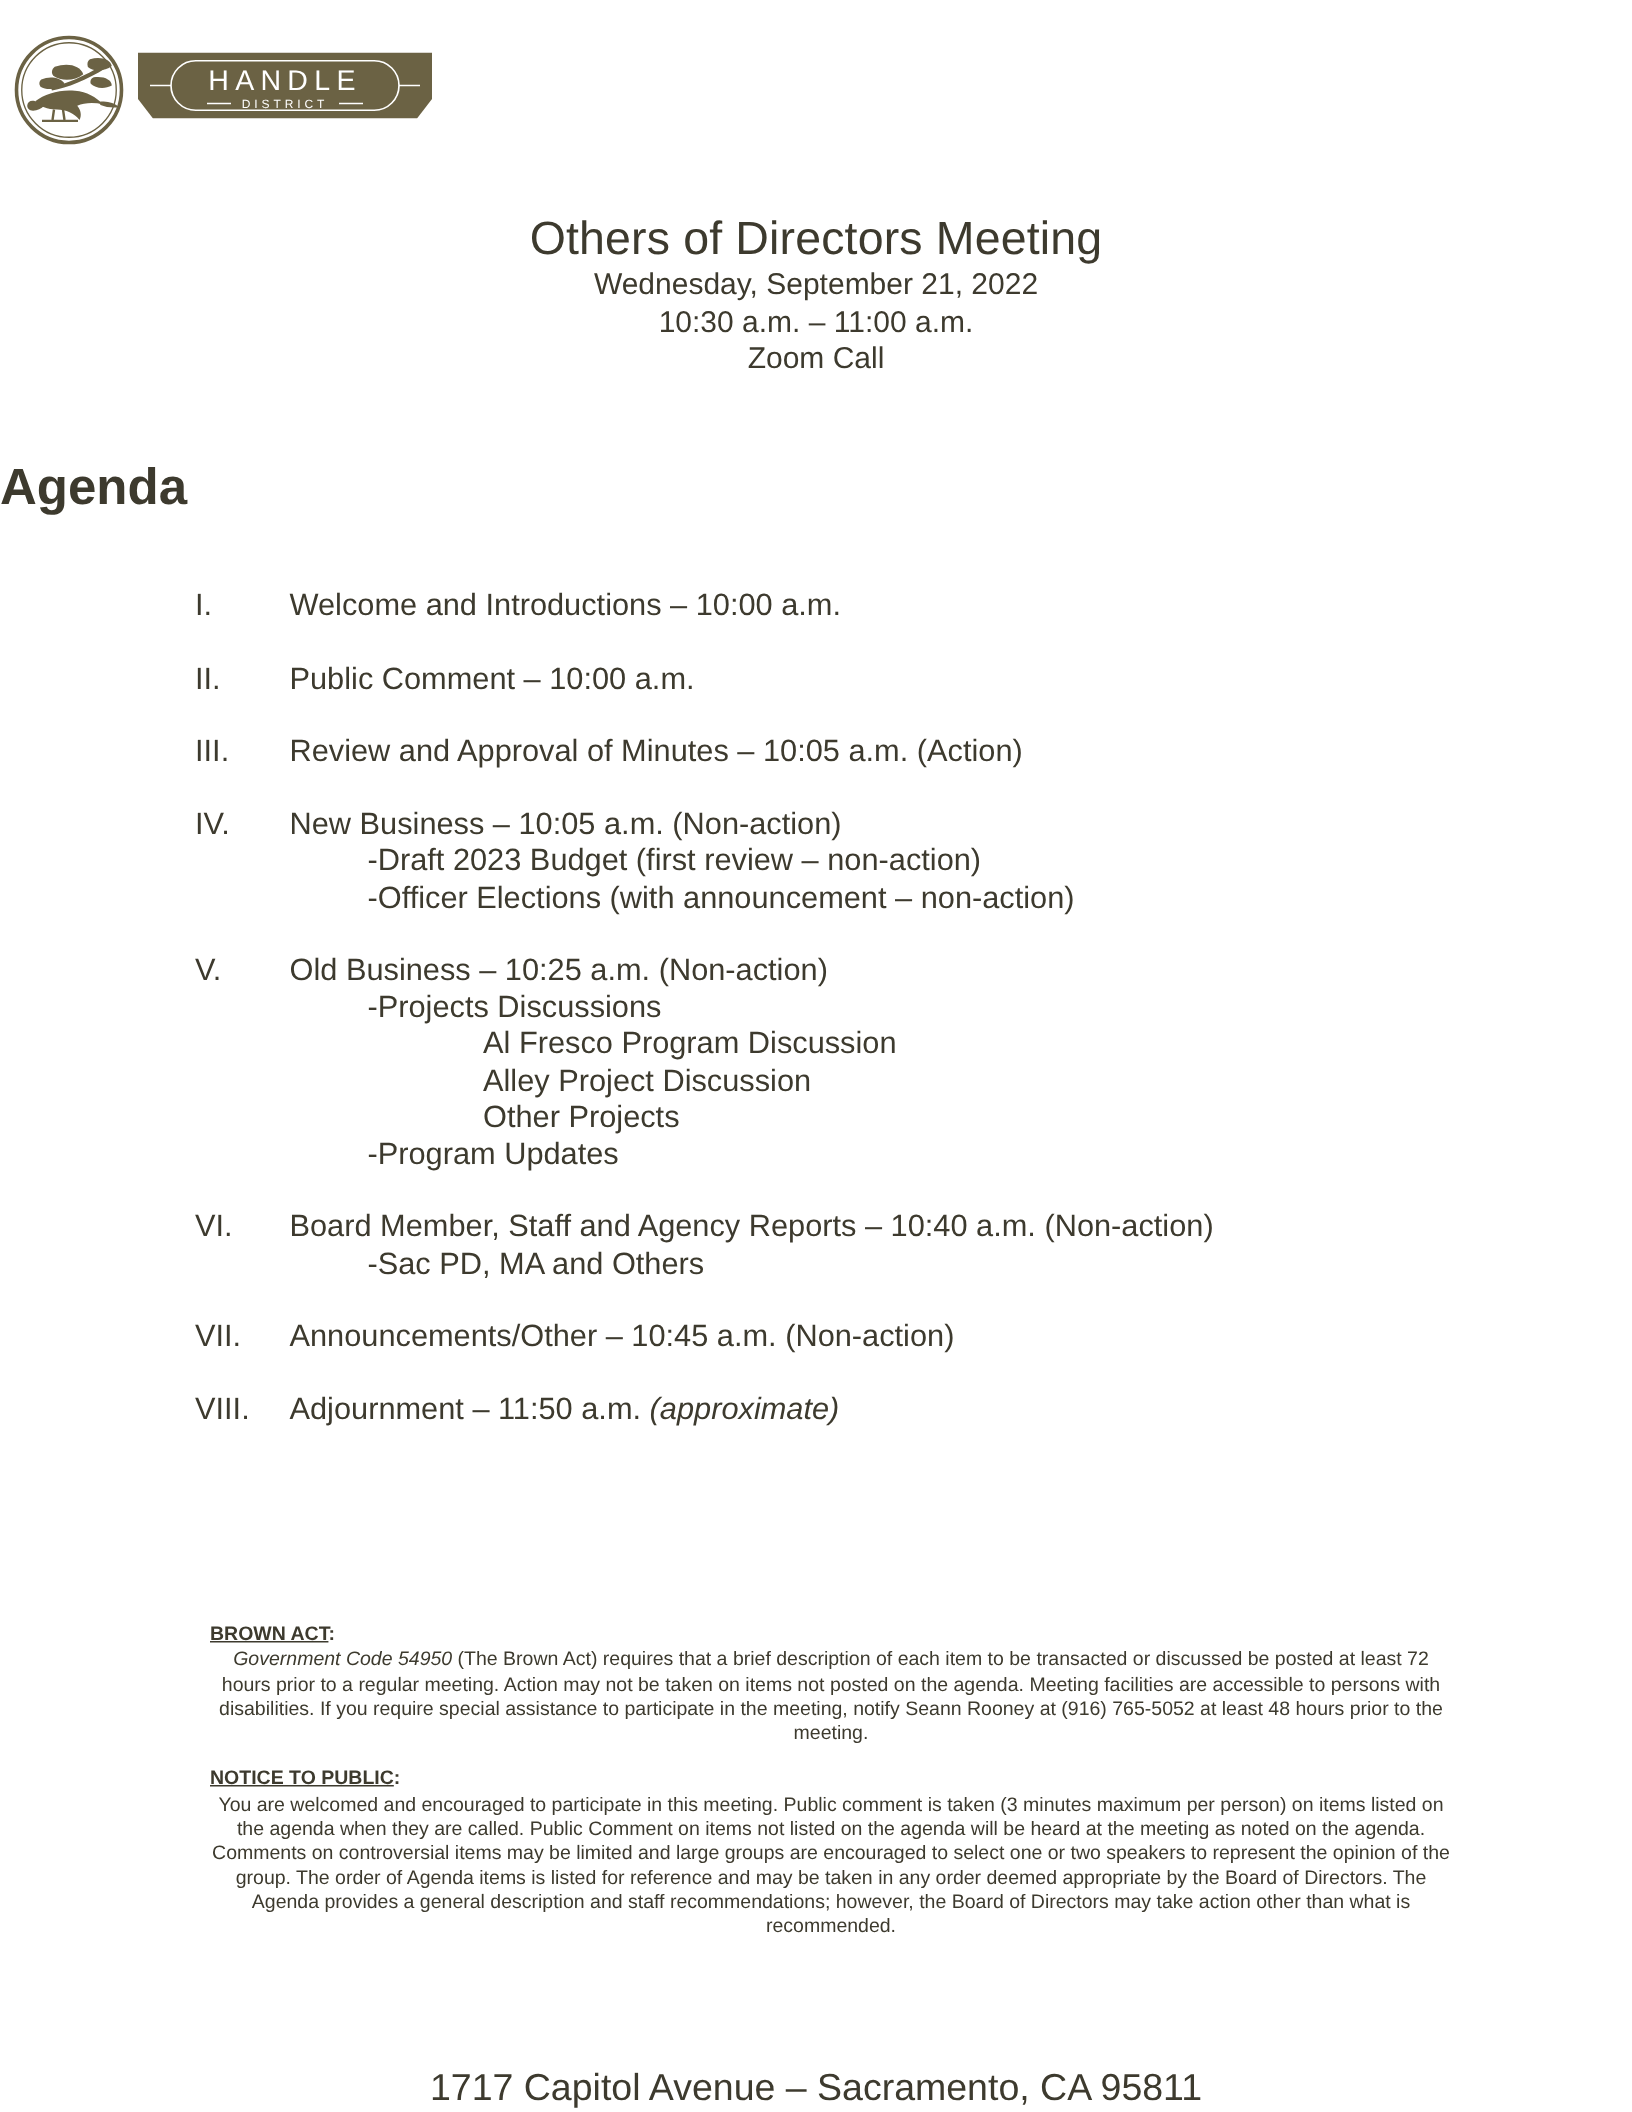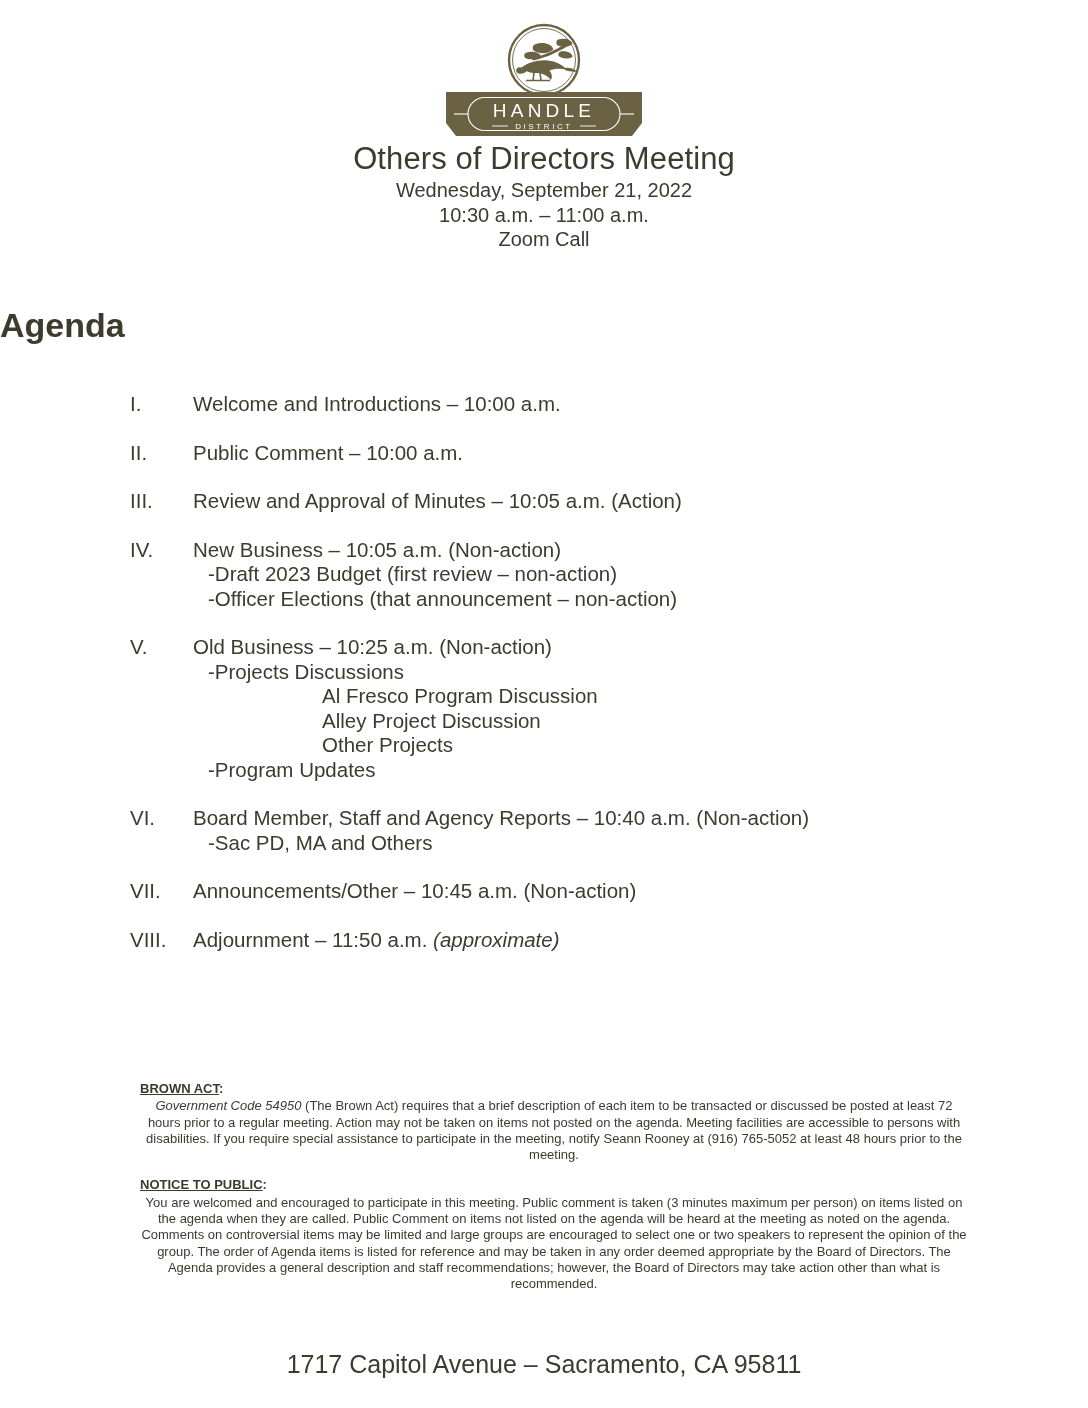--- a/index.html
+++ b/index.html
@@ -23,7 +23,7 @@
     left: 0;
     width: 1088px;
     display: flex;
-    flex-direction: column;
+    flex-direction: row;
     align-items: center;
   }
   .logo-emblem {

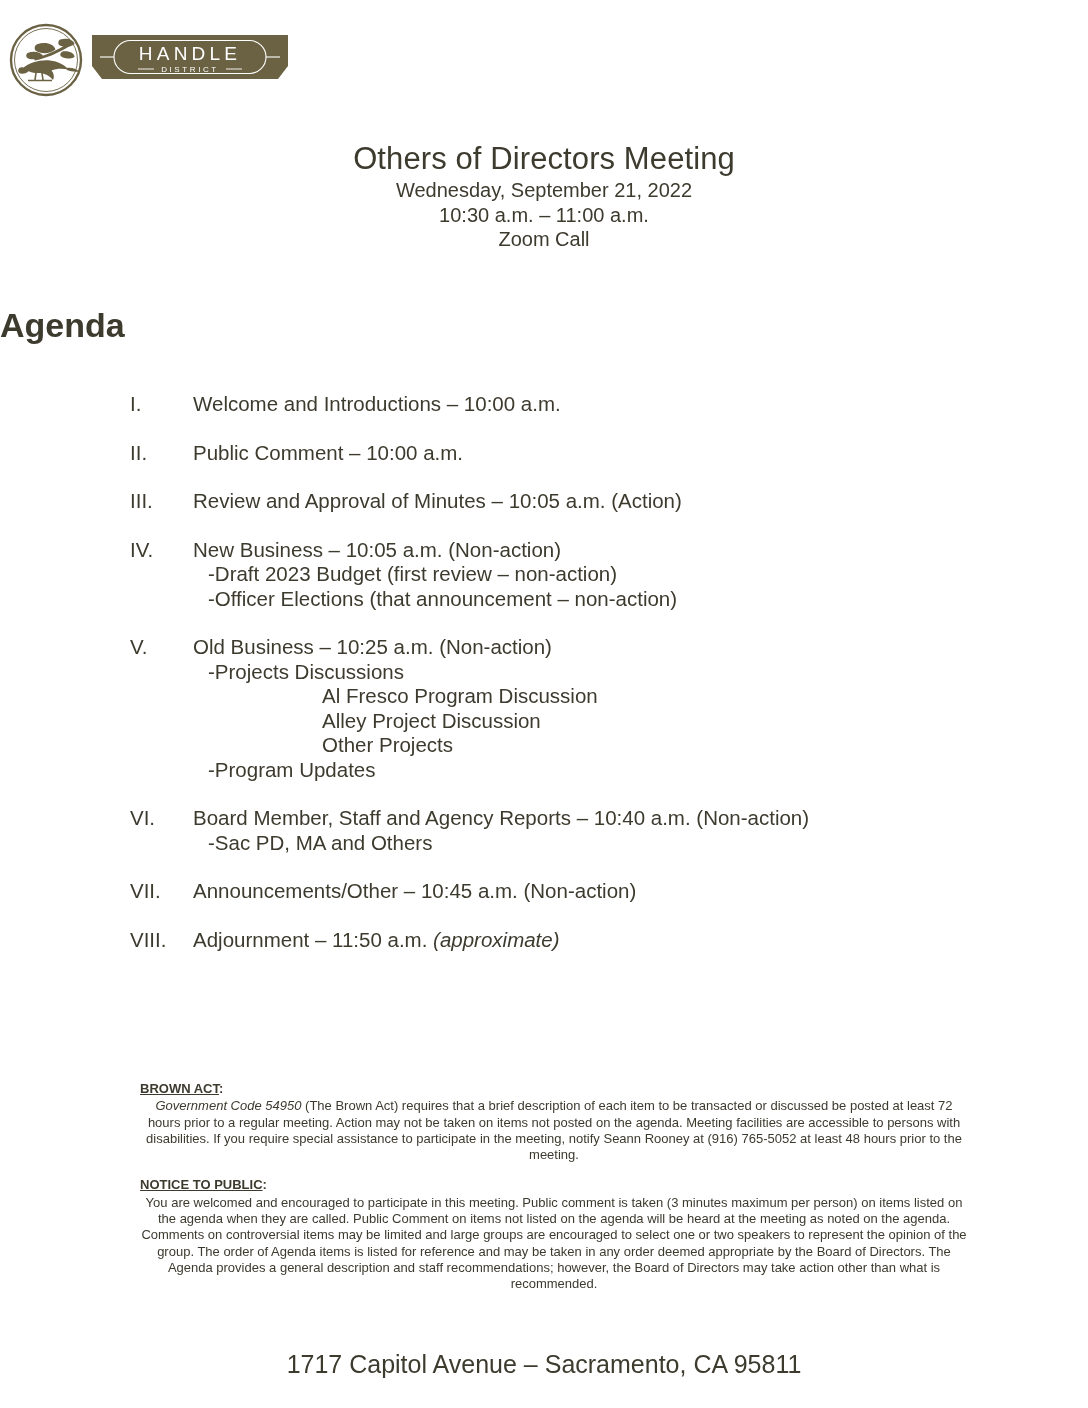--- a/index.html
+++ b/index.html
@@ -96,7 +96,7 @@
     flex: 1 1 auto;
   }
   .agenda-sub {
-    margin-left: 78px;
+    margin-left: 115px;
   }
   .agenda-subsub {
     margin-left: 192px;

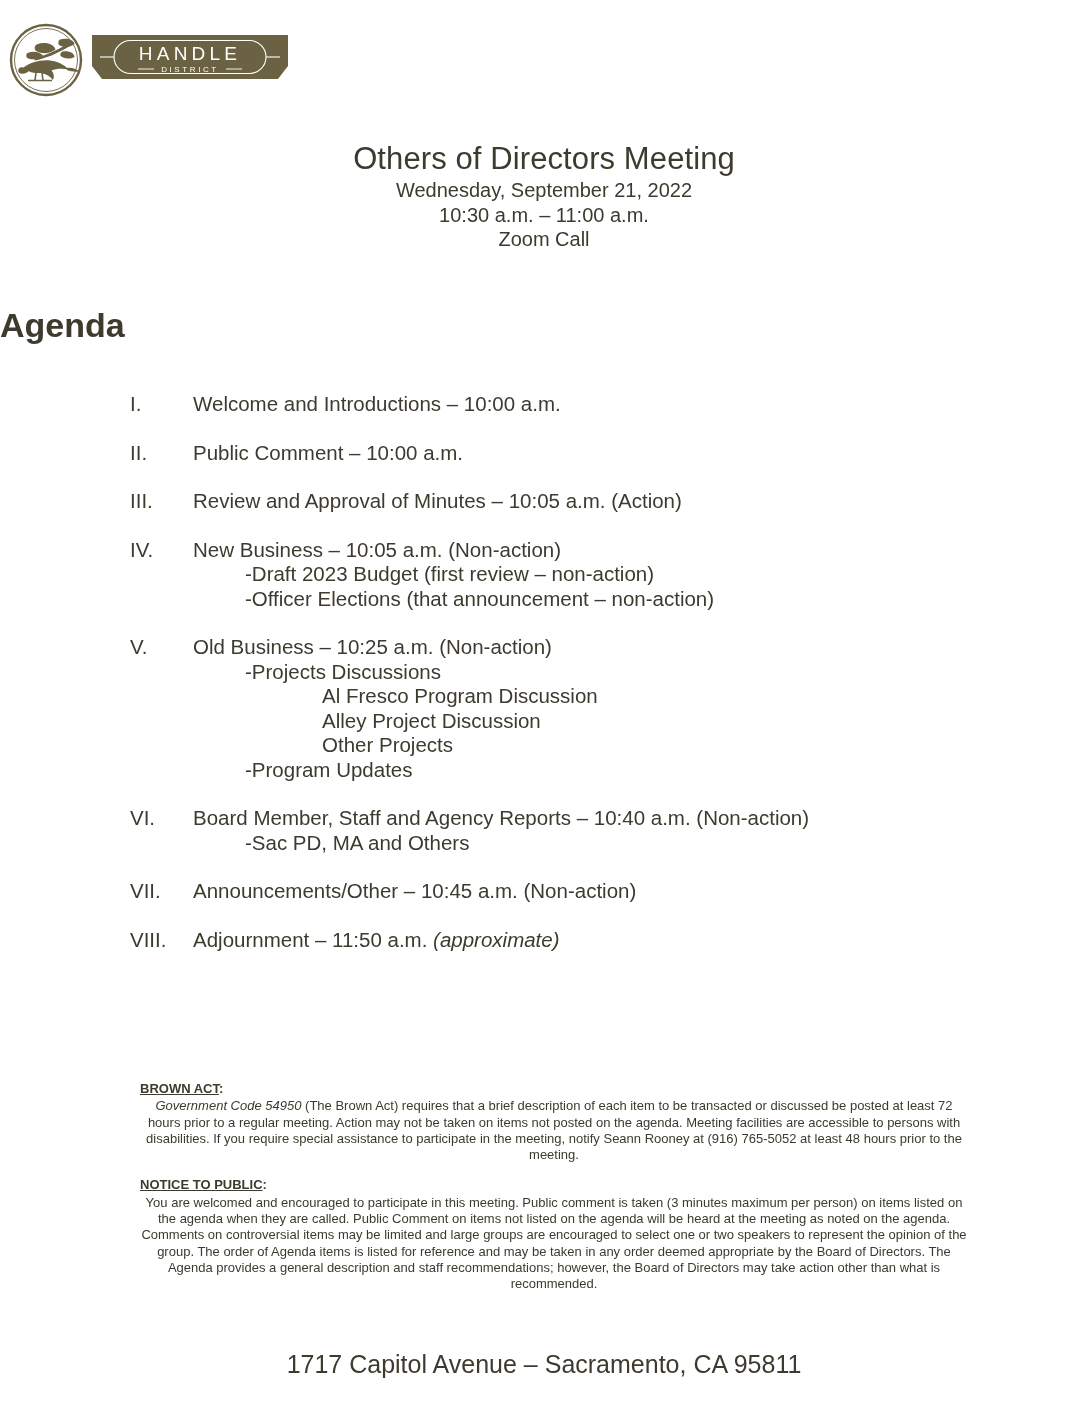--- a/index.html
+++ b/index.html
@@ -217,7 +217,7 @@
       <span class="agenda-label">New Business – 10:05 a.m. (Non-action)</span>
     </div>
     <div class="agenda-sub">-Draft 2023 Budget (first review – non-action)</div>
-    <div class="agenda-sub">-Officer Elections (that announcement – non-action)</div>
+    <div class="agenda-sub">-Officer Elections (with announcement – non-action)</div>
   </div>
 
   <div class="agenda-entry">

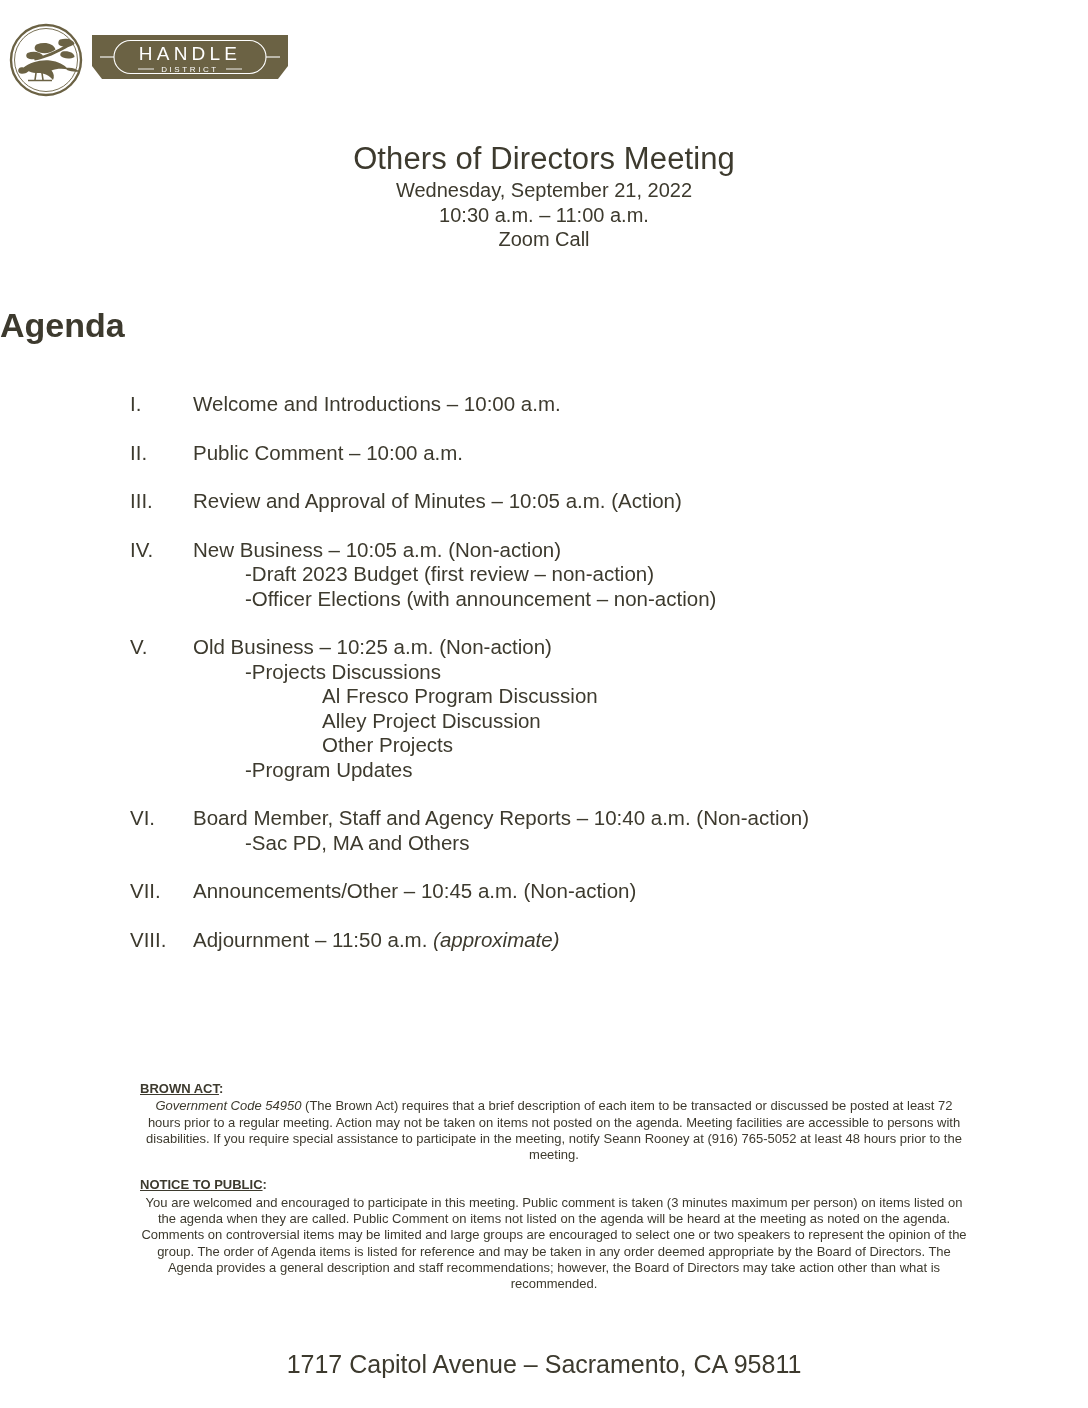--- a/index.html
+++ b/index.html
@@ -124,7 +124,7 @@
   
   .address-footer {
     position: absolute;
-    top: 1349px;
+    top: 1377px;
     left: 0;
     width: 1088px;
     text-align: center;

